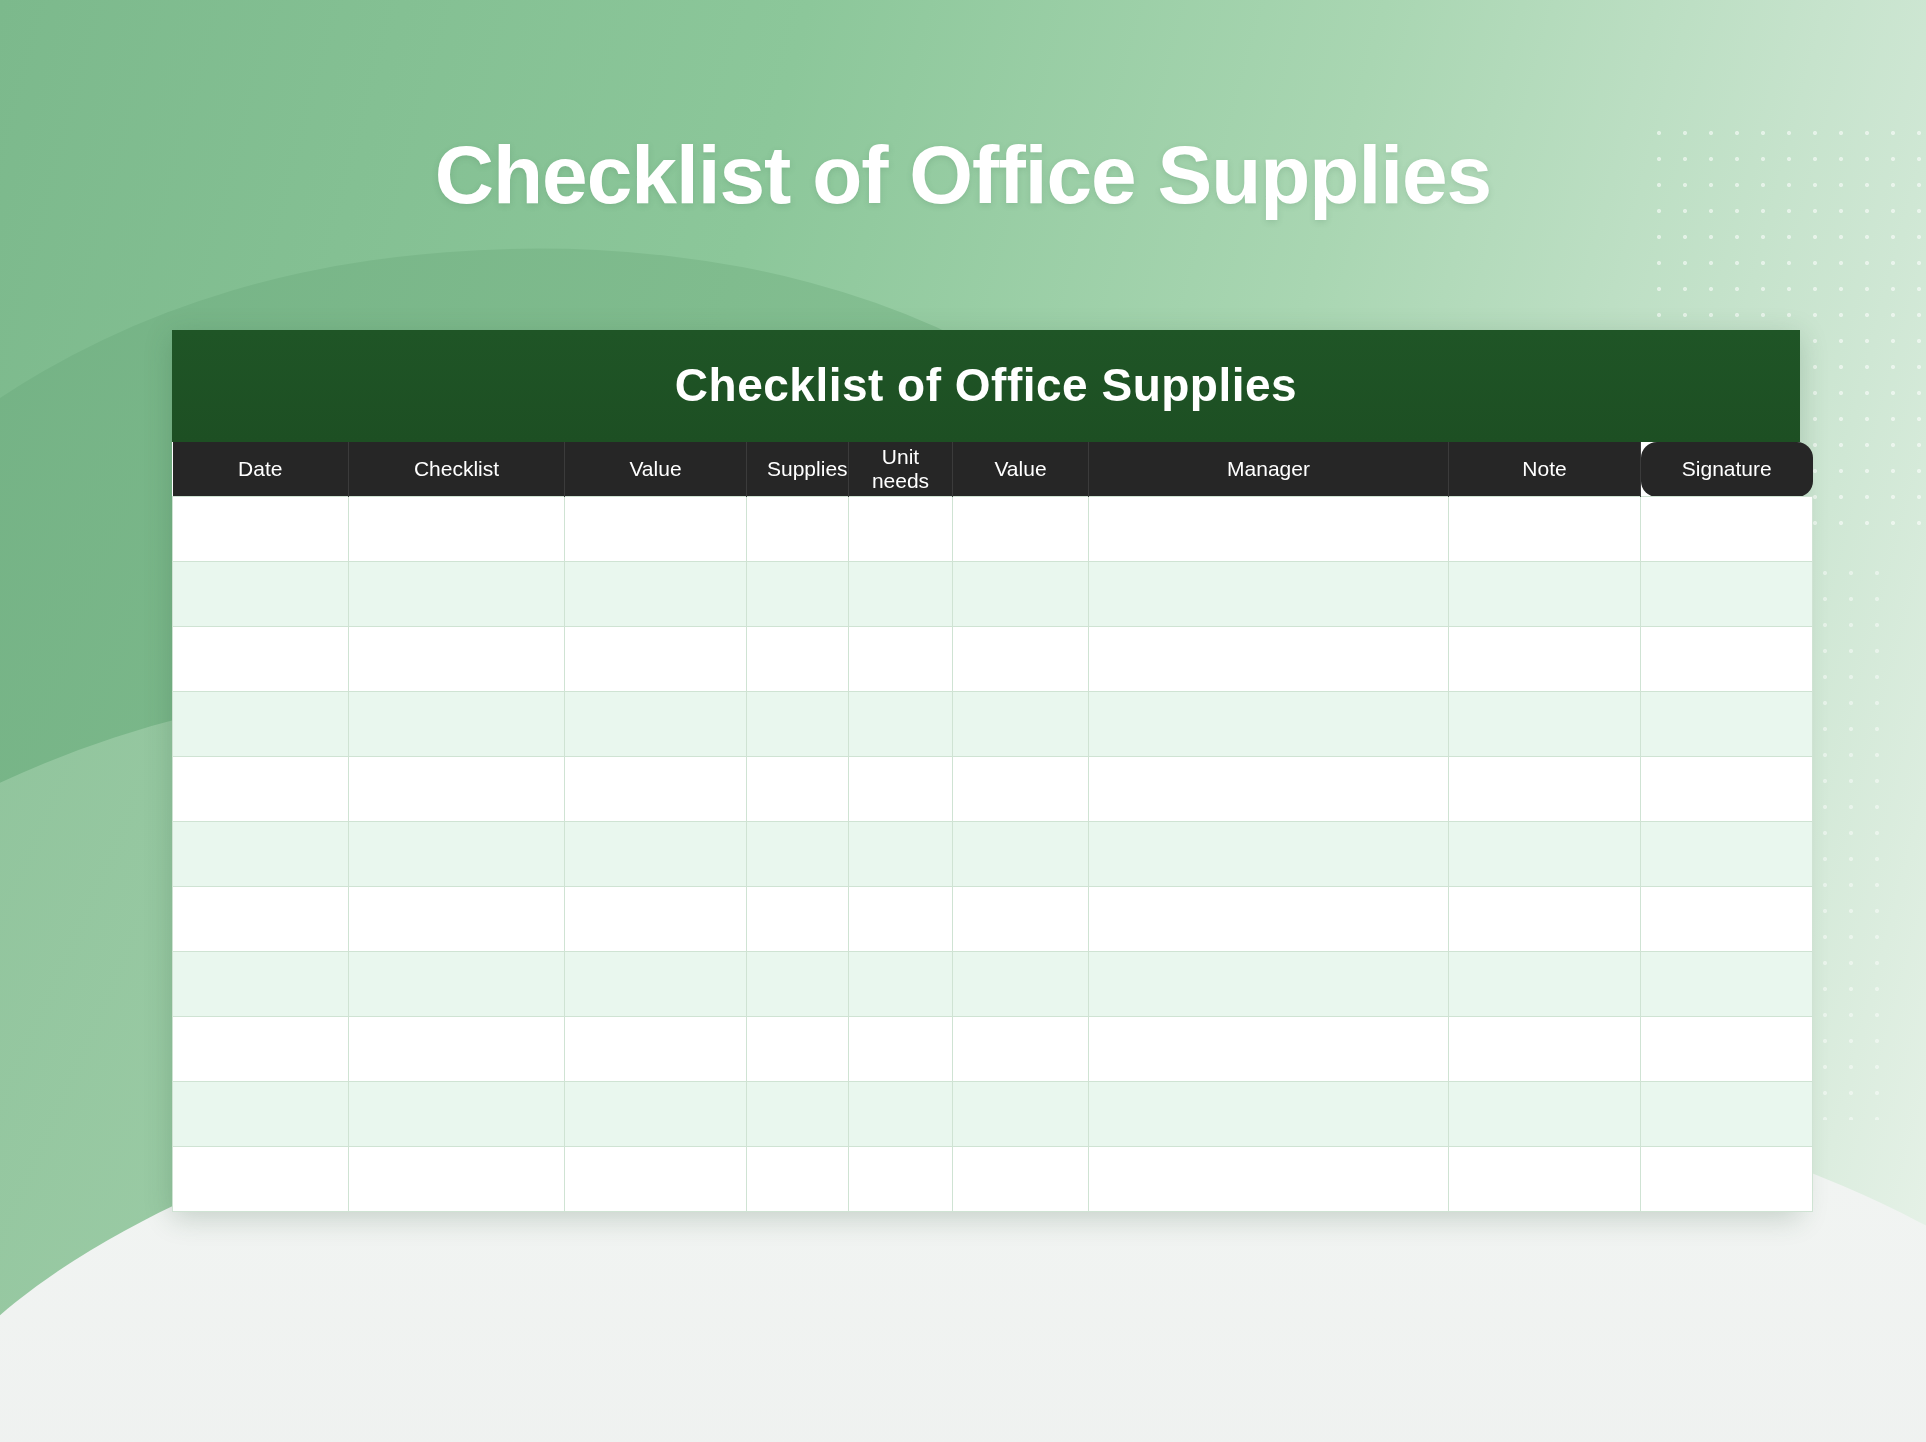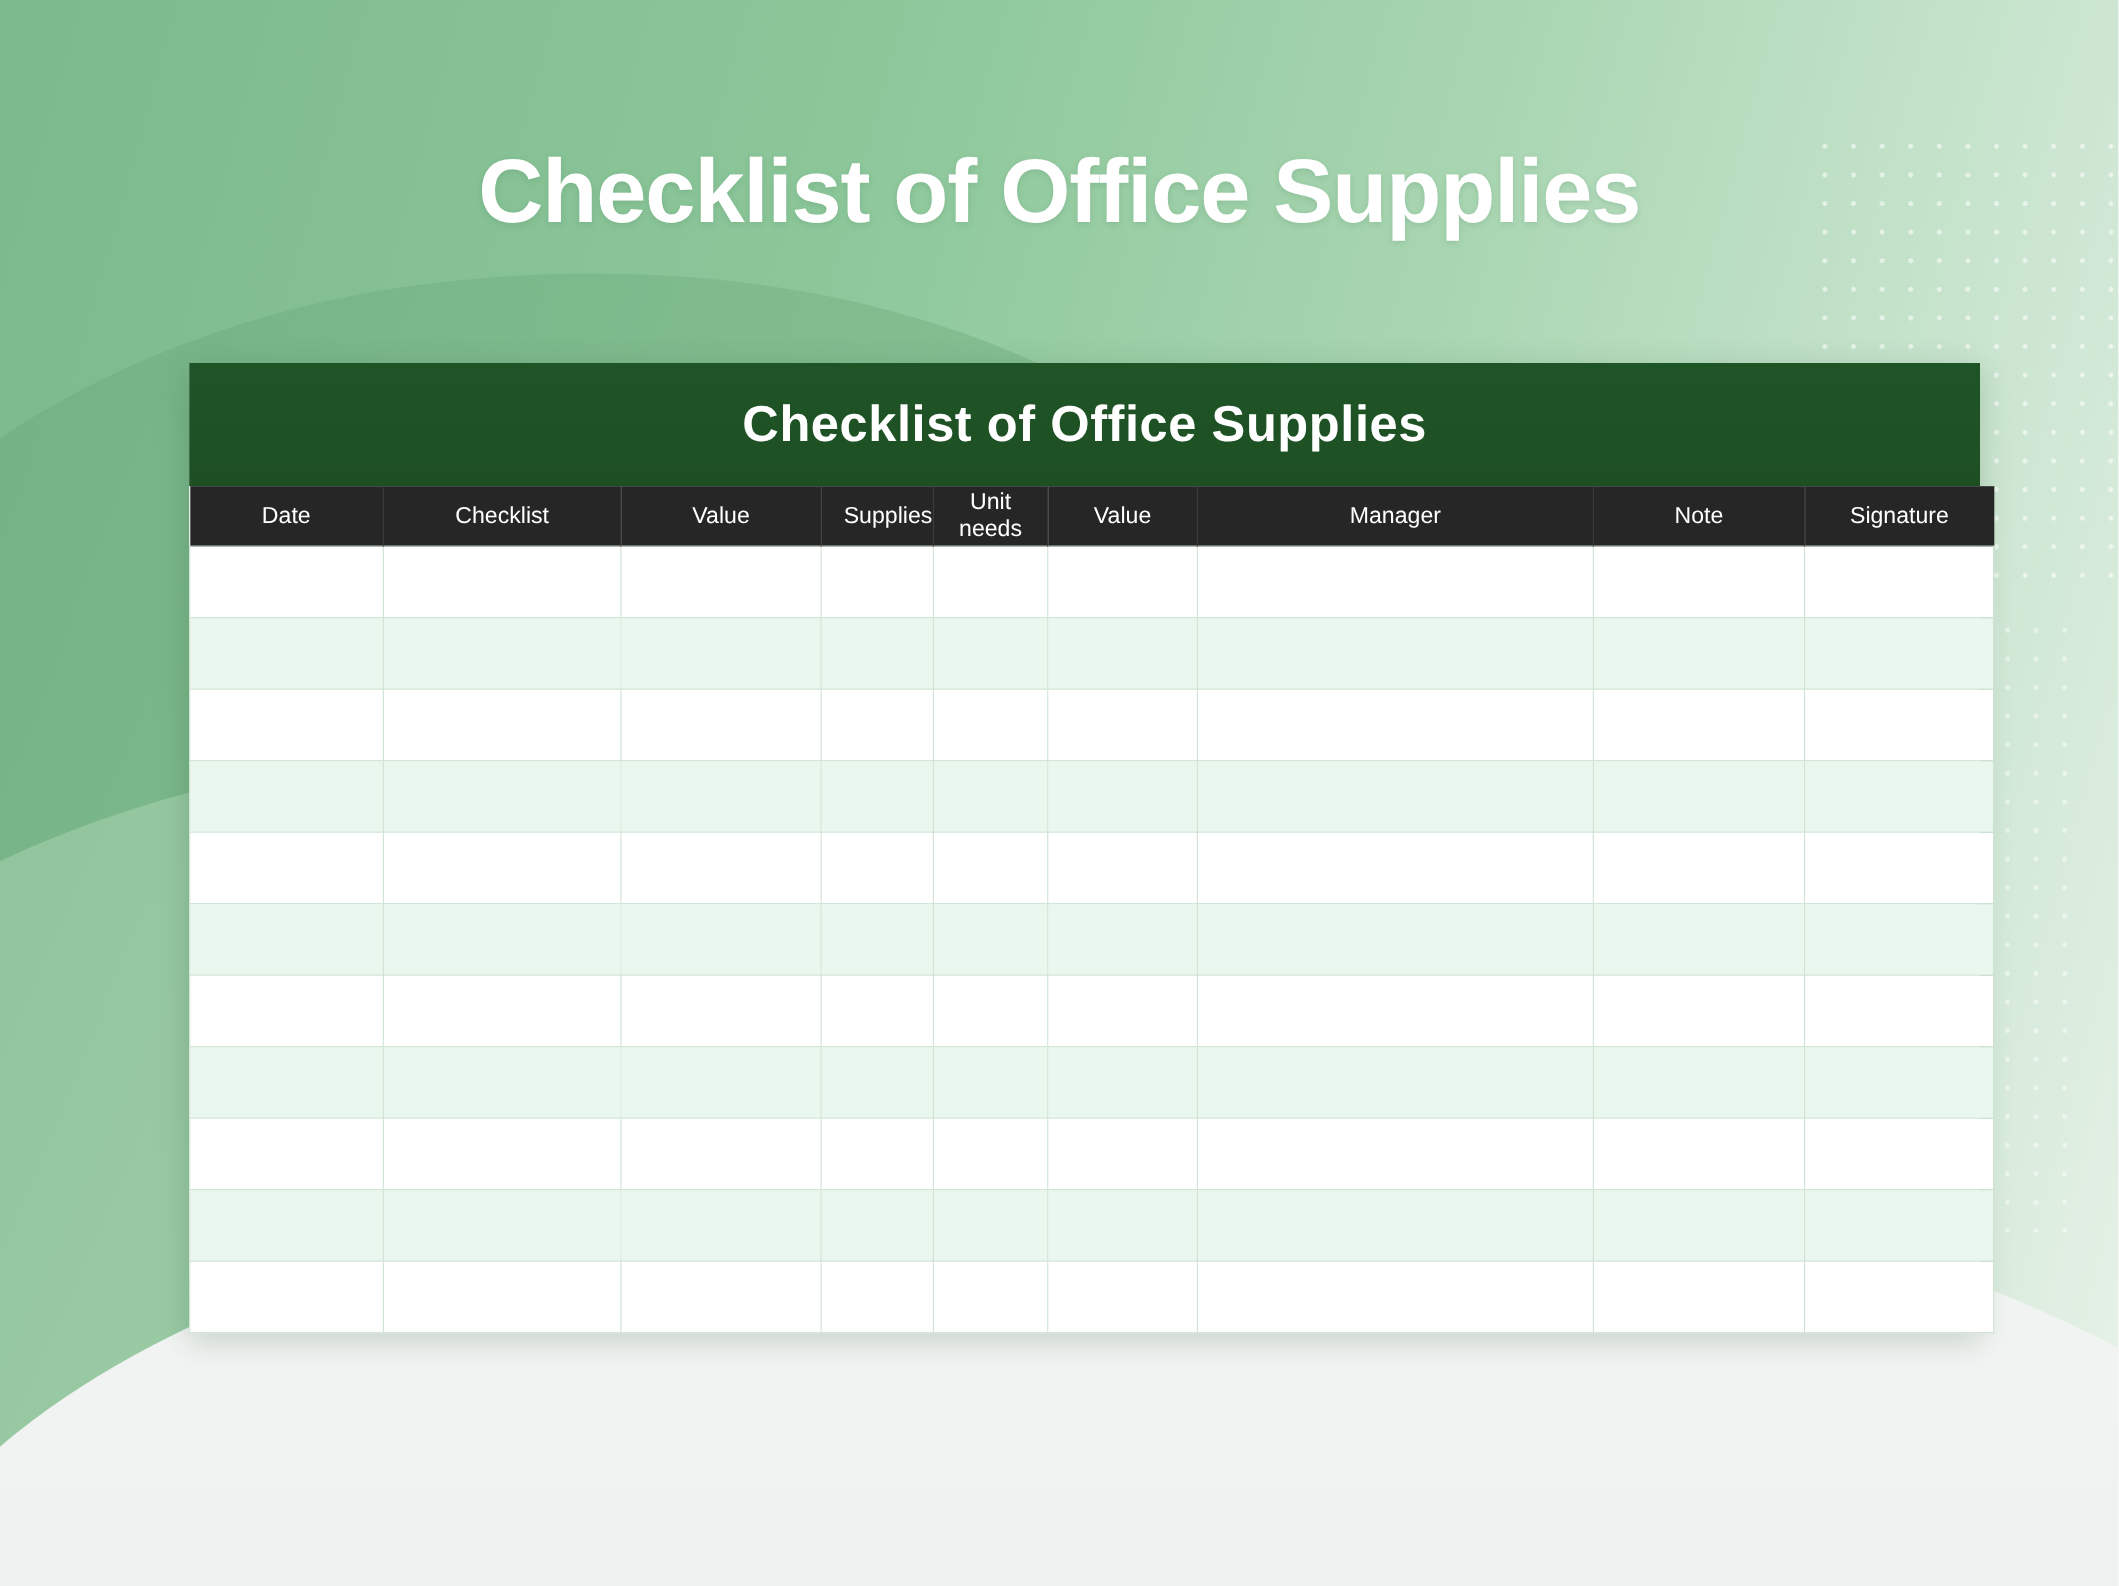--- a/index.html
+++ b/index.html
@@ -121,7 +121,7 @@
     text-align: center;
     padding: 0 20px;
   }
-  table.grid th:last-child { border-right: none; }
+  table.grid th:last-child { border-right: none; border-radius: 16px; }
   table.grid td {
     border: 1px solid #cfe3d3;
     height: 64px;

